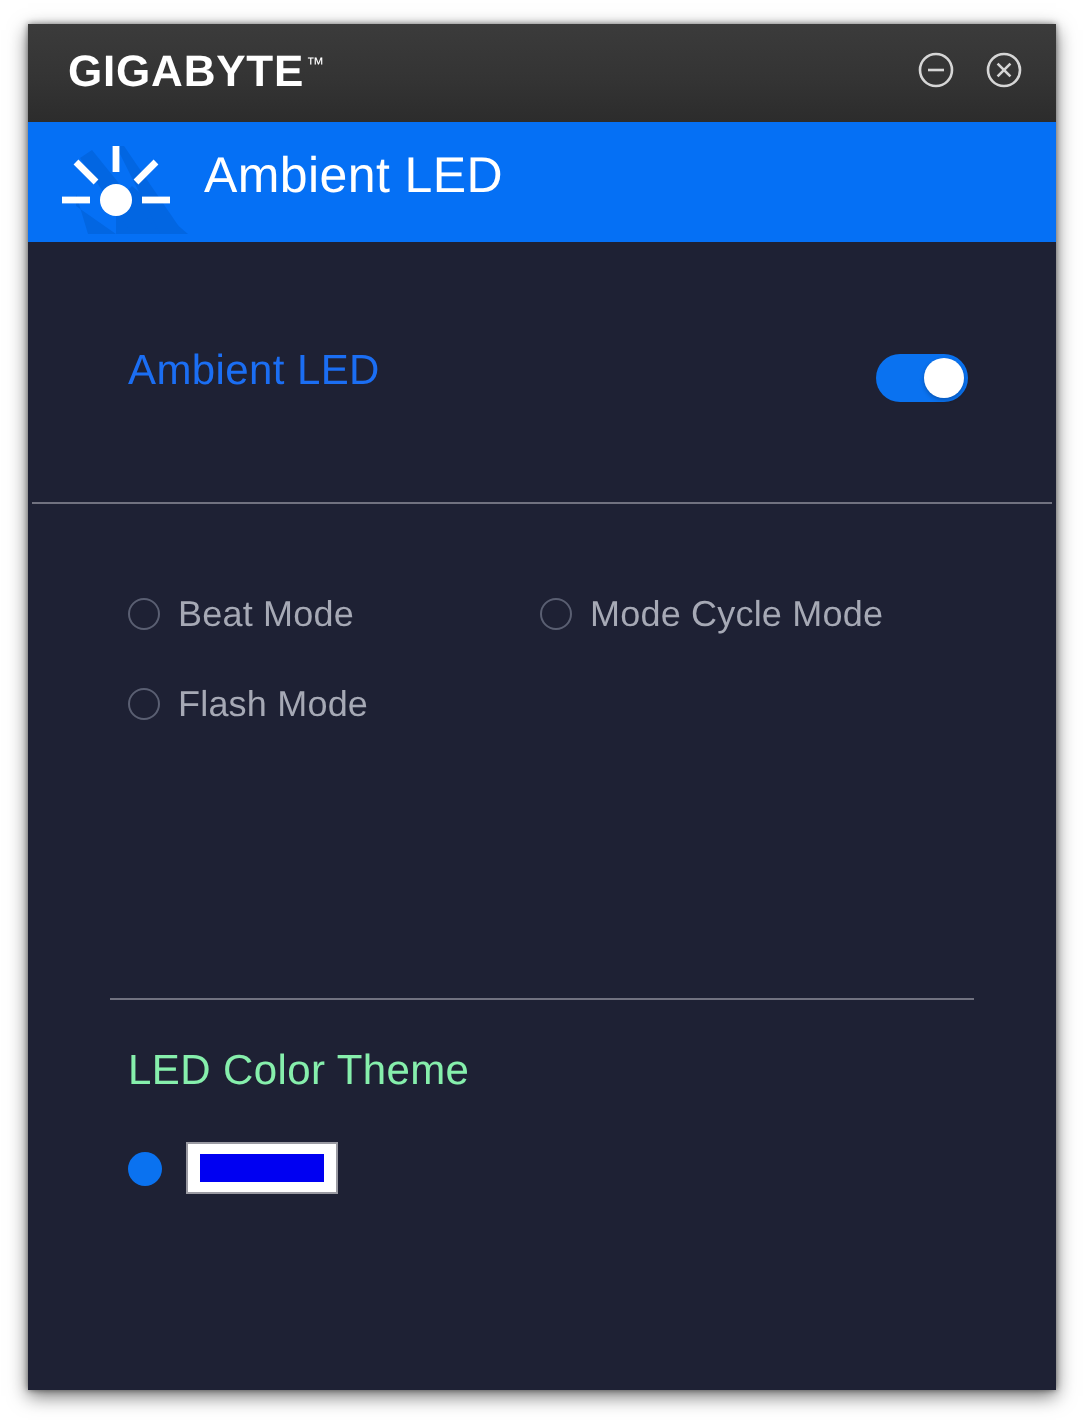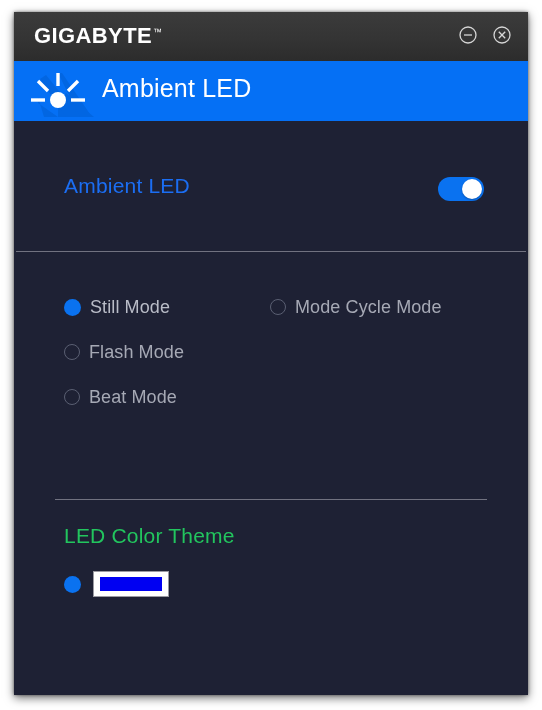--- a/index.html
+++ b/index.html
@@ -318,10 +318,6 @@
       <div class="modes">
 
         <div class="mode-col mode-col-left">
-          <div class="mode-item selected">
-            <span class="radio checked"></span>
-            <span class="mode-label">Still Mode</span>
-          </div>
           <div class="mode-item">
             <span class="radio"></span>
             <span class="mode-label">Flash Mode</span>

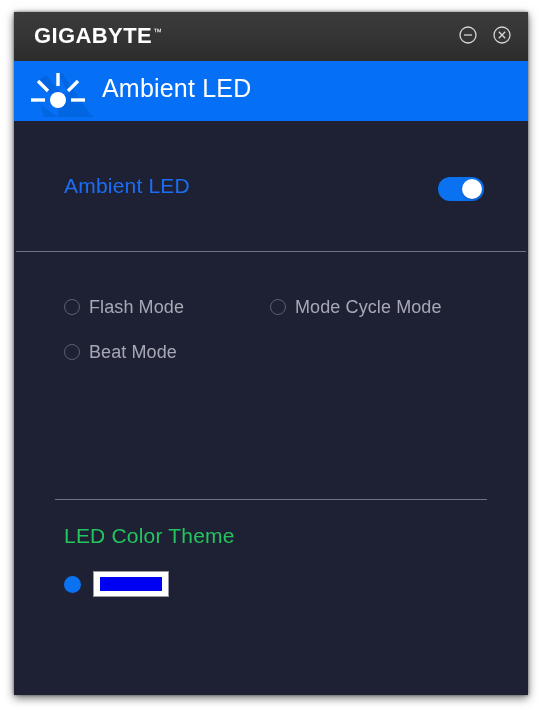--- a/index.html
+++ b/index.html
@@ -320,11 +320,11 @@
         <div class="mode-col mode-col-left">
           <div class="mode-item">
             <span class="radio"></span>
-            <span class="mode-label">Flash Mode</span>
+            <span class="mode-label">Beat Mode</span>
           </div>
           <div class="mode-item">
             <span class="radio"></span>
-            <span class="mode-label">Beat Mode</span>
+            <span class="mode-label">Flash Mode</span>
           </div>
         </div>
 

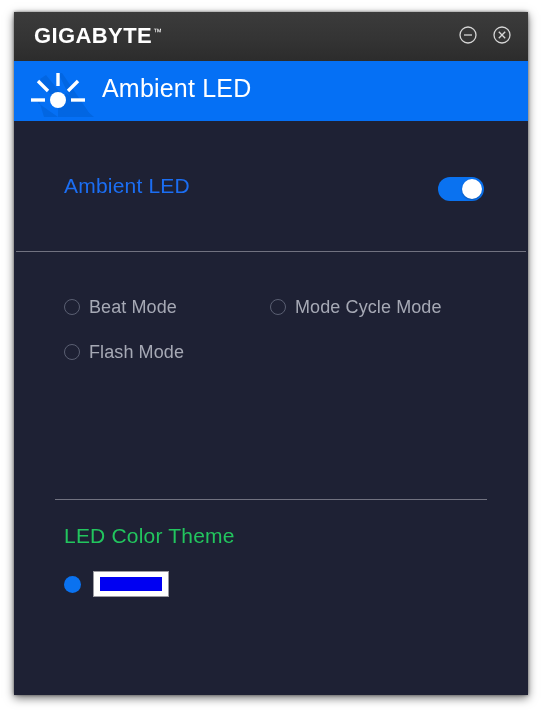--- a/index.html
+++ b/index.html
@@ -220,7 +220,7 @@
     position: absolute;
     left: 50px;
     top: 403px;
-    color: #22c55e;
+    color: #86efac;
     font-size: 21px;
     letter-spacing: 0.2px;
     user-select: none;

